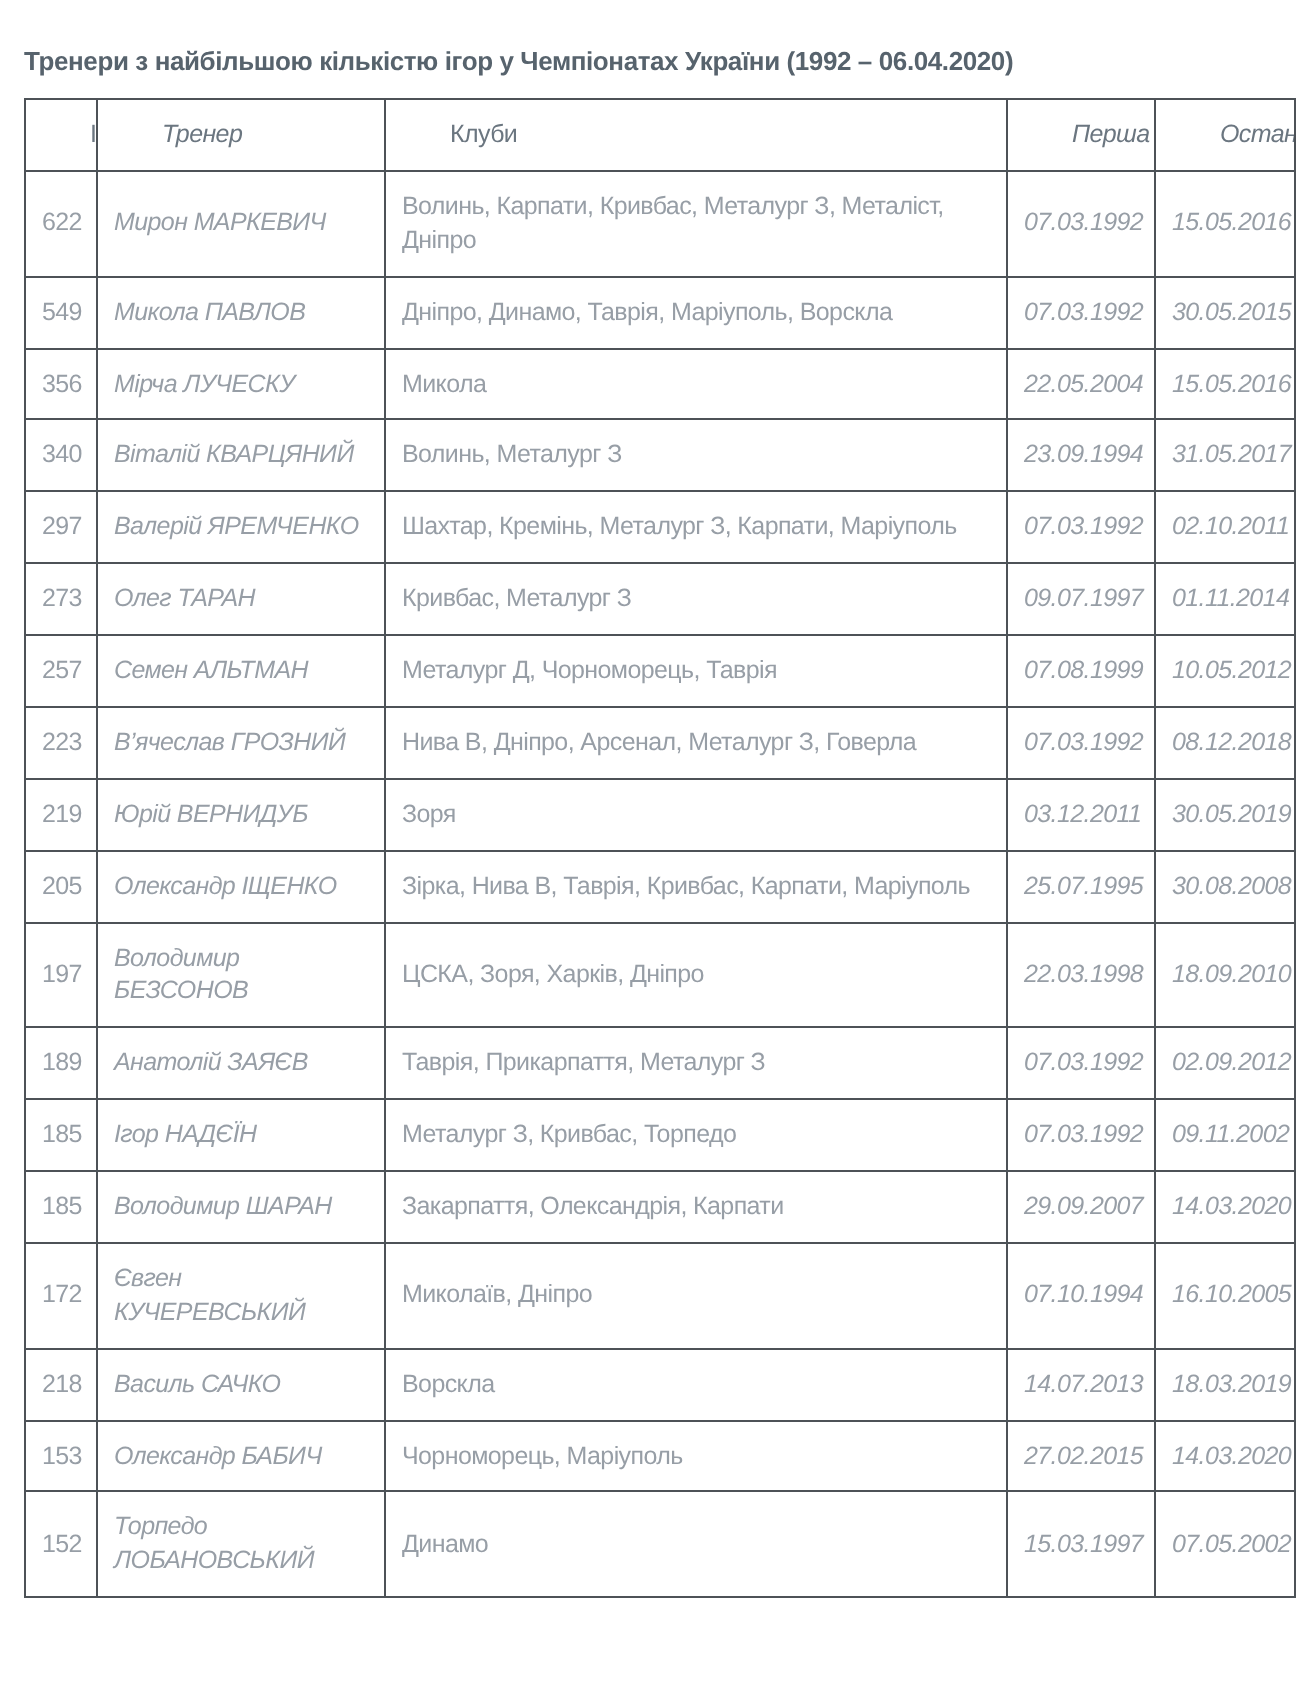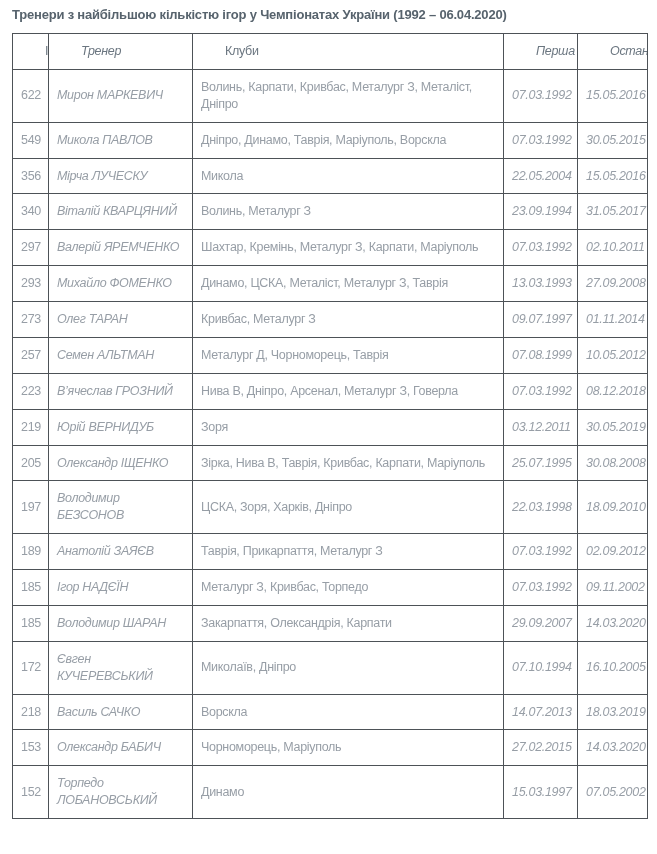--- a/index.html
+++ b/index.html
@@ -15,6 +15,7 @@
     box-sizing: border-box;
     width: 547px;
     padding: 7px 10px 0 12px;
+    margin-top: 16px;
   }
   .page-title {
     font-size: 13px;

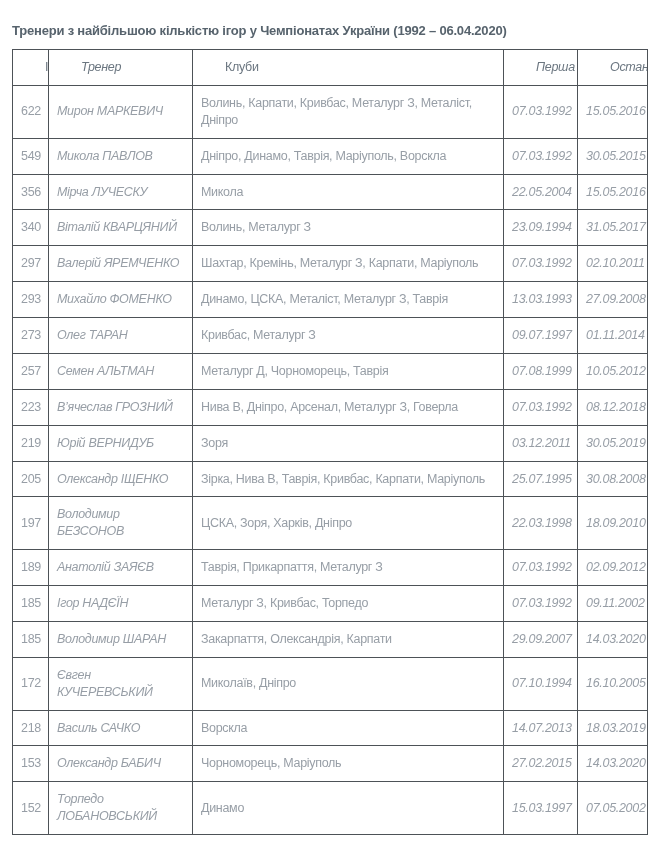--- a/index.html
+++ b/index.html
@@ -114,13 +114,6 @@
           <td class="col-date-cell">02.10.2011</td>
         </tr>
         <tr>
-          <td class="col-games-cell">293</td>
-          <td class="col-coach-cell">Михайло ФОМЕНКО</td>
-          <td>Динамо, ЦСКА, Металіст, Металург З, Таврія</td>
-          <td class="col-date-cell">13.03.1993</td>
-          <td class="col-date-cell">27.09.2008</td>
-        </tr>
-        <tr>
           <td class="col-games-cell">273</td>
           <td class="col-coach-cell">Олег ТАРАН</td>
           <td>Кривбас, Металург З</td>

